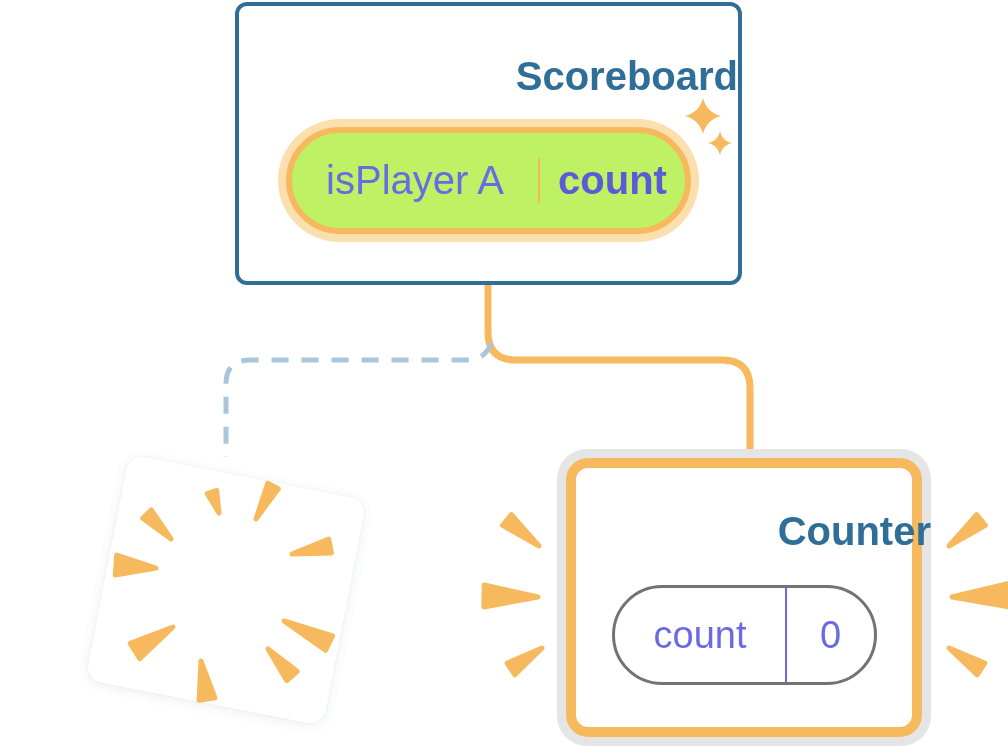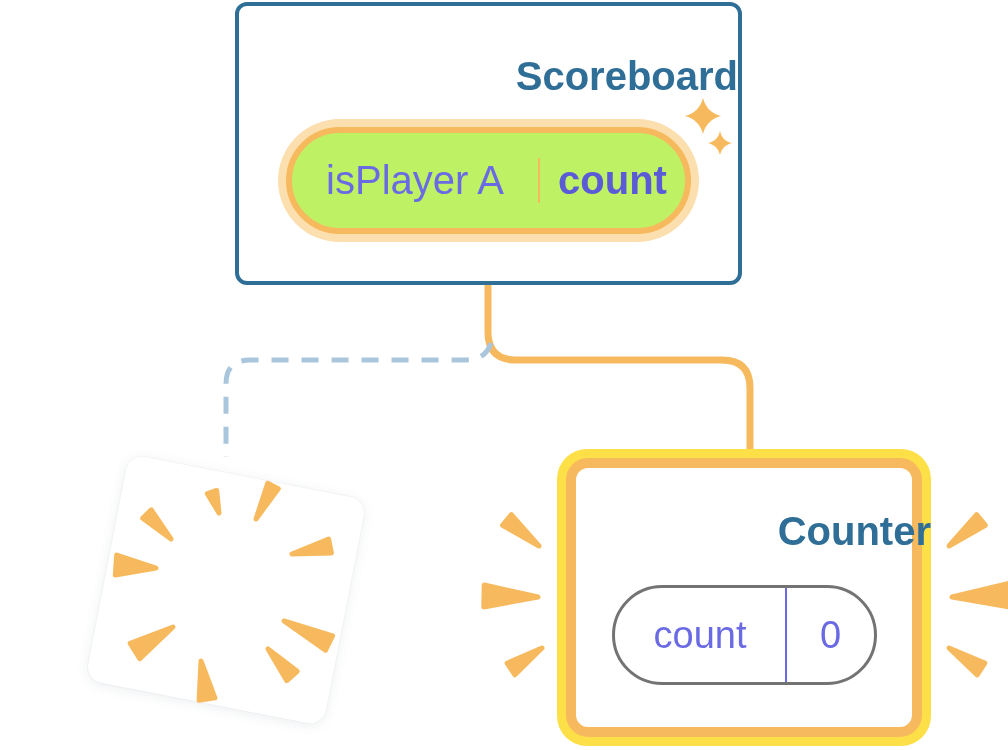--- a/index.html
+++ b/index.html
@@ -42,7 +42,7 @@
   
   .cnt-halo{
     position:absolute;left:557px;top:449px;width:374px;height:297px;
-    box-sizing:border-box;background:#fde047;border-radius:30px;
+    box-sizing:border-box;background:#e5e5e5;border-radius:30px;
   }
   .cnt-card{
     position:absolute;left:9px;top:9px;right:9px;bottom:9px;

